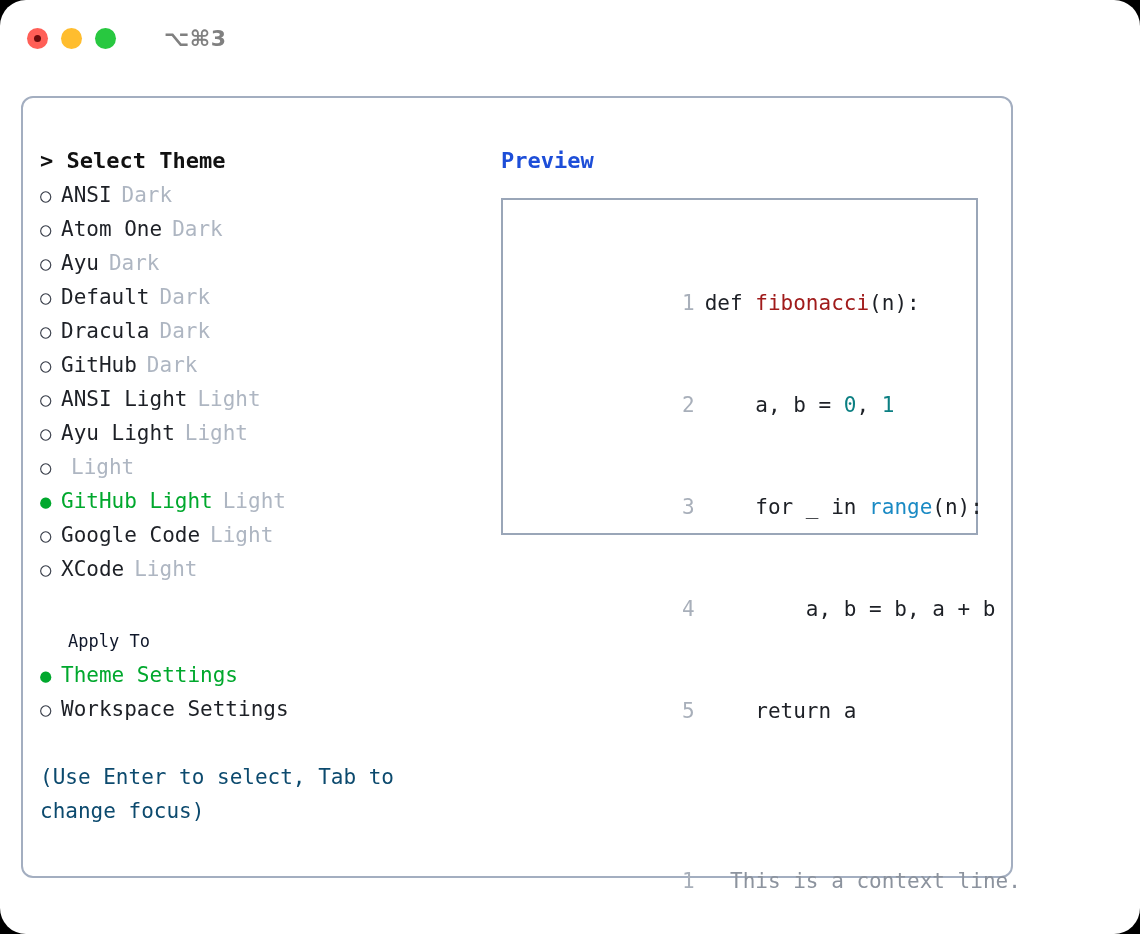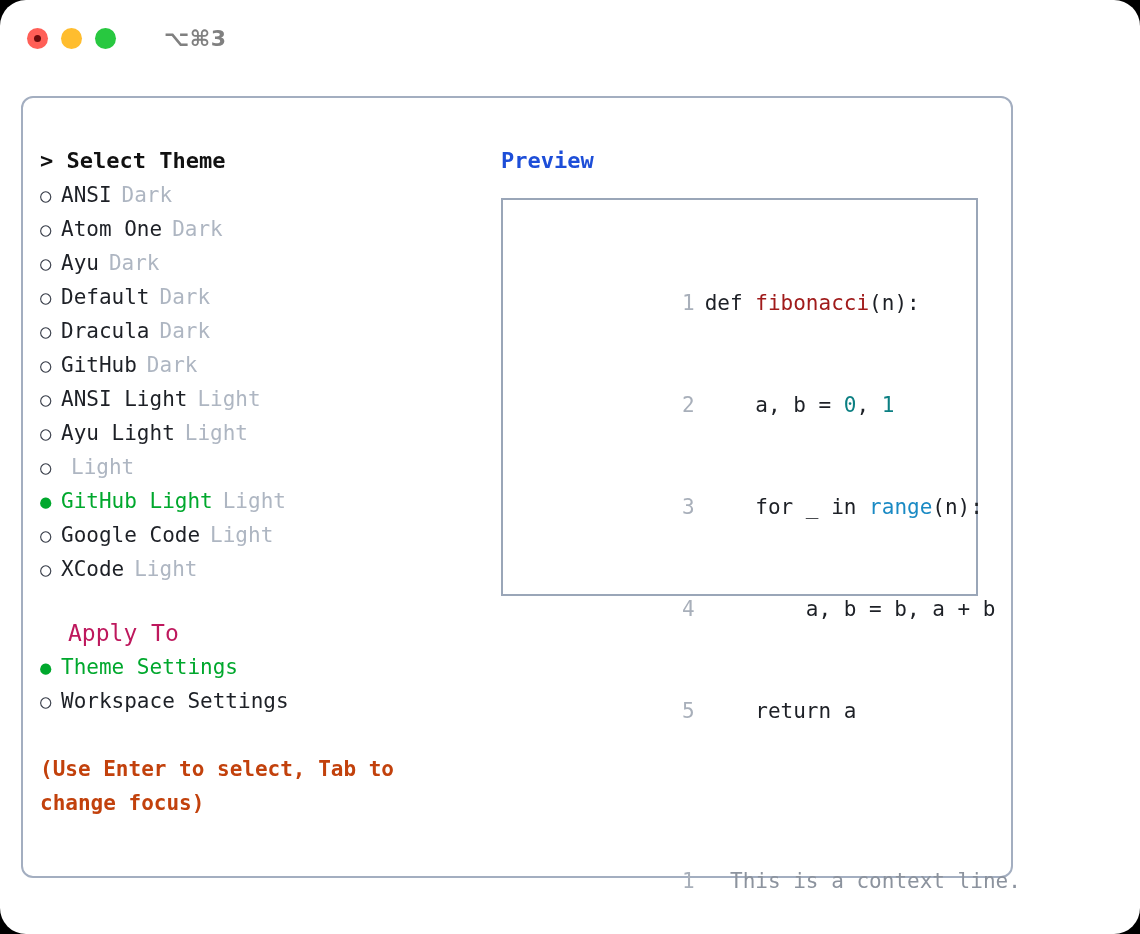--- a/index.html
+++ b/index.html
@@ -153,7 +153,7 @@
   .preview-box {
     margin-top: 20px;
     width: 477px;
-    height: 398px;
+    height: 337px;
     border: 2px solid #9aa6b8;
     background: #ffffff;
     box-sizing: border-box;

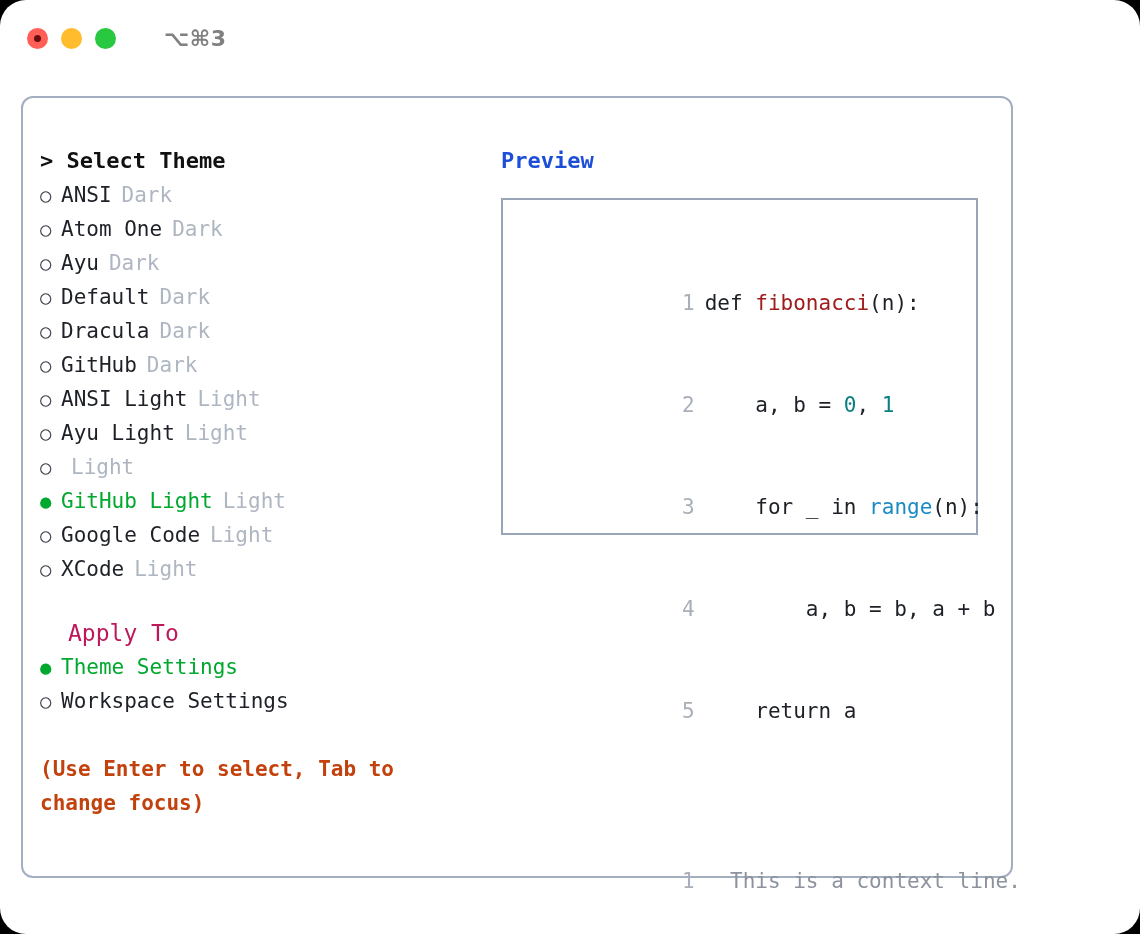--- a/index.html
+++ b/index.html
@@ -127,11 +127,11 @@
   }
 
   .apply-header {
-    font-size: 23px;
-    color: #be185d;
+    font-size: 17px;
+    color: #0f172a;
     line-height: 34px;
     padding-left: 28px;
-    margin-top: 30px;
+    margin-top: 38px;
     white-space: pre;
   }
   .hint {

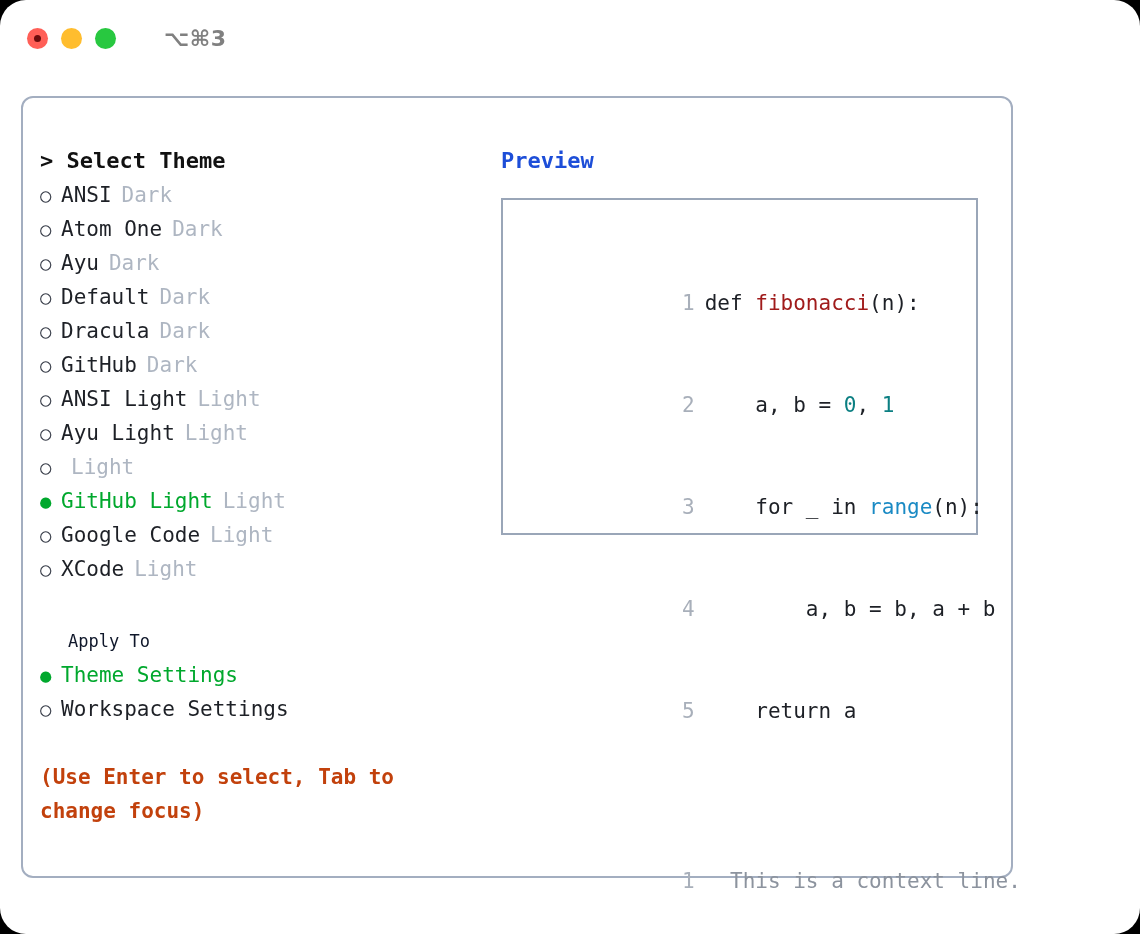--- a/index.html
+++ b/index.html
@@ -135,12 +135,11 @@
     white-space: pre;
   }
   .hint {
-    color: #c2410c;
+    color: #0c4a6e;
     font-size: 21px;
     line-height: 34px;
     margin-top: 34px;
     width: 400px;
-    font-weight: bold;
   }
 
   

